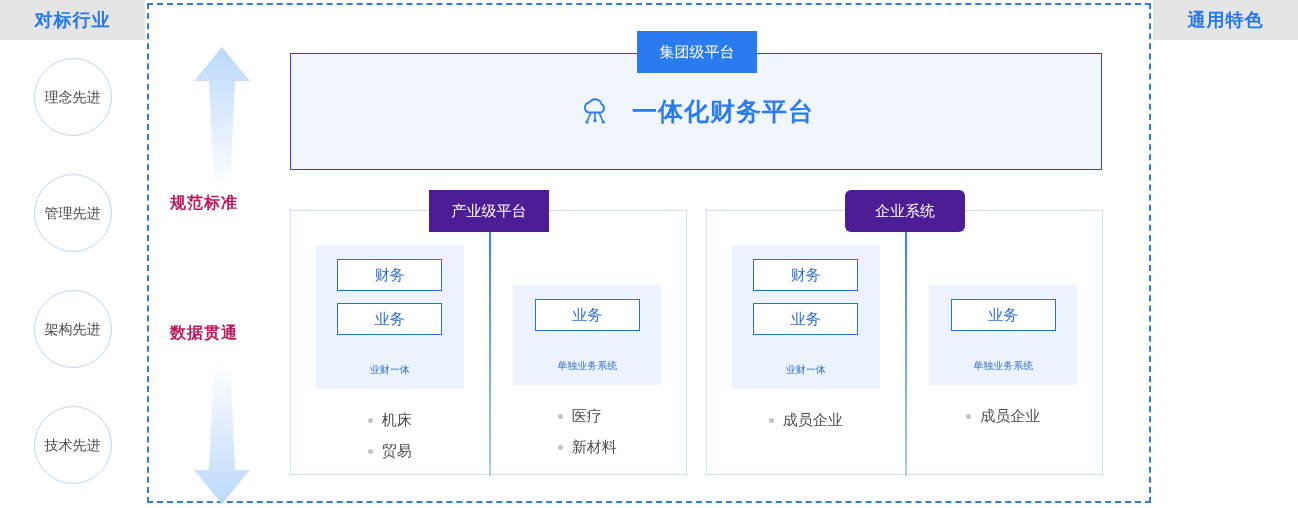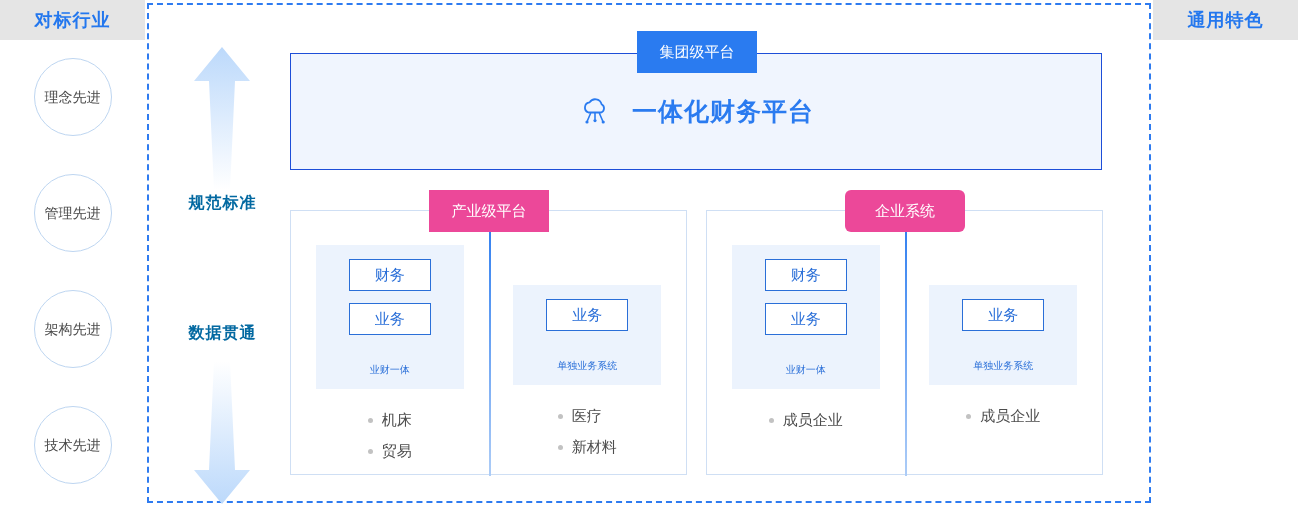--- a/index.html
+++ b/index.html
@@ -64,8 +64,8 @@
   .arrow-svg{position:absolute;left:20px;top:0;}
   .arrow-label{
     position:absolute;
-    width:105px;text-align:center;
-    color:#0369a1;
+    width:105px;text-align:left;
+    color:#be185d;
     font-size:16px;font-weight:bold;
     letter-spacing:1px;
   }

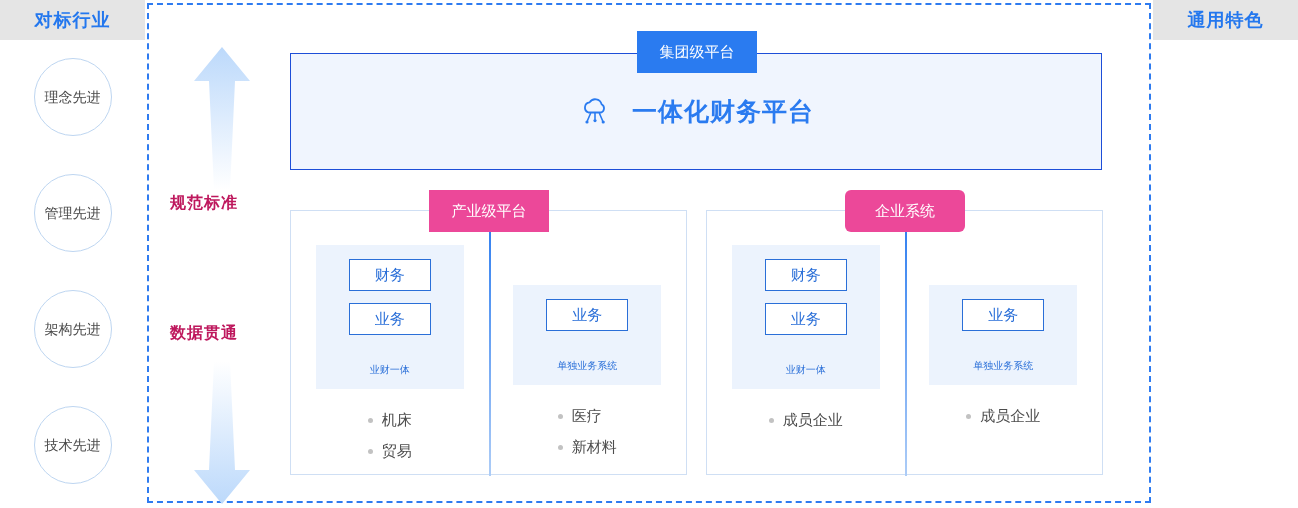--- a/index.html
+++ b/index.html
@@ -103,7 +103,7 @@
   .panel-badge{
     position:absolute;top:190px;
     width:120px;height:42px;
-    background:#ec4899;
+    background:#4c1d95;
     color:#ffffff;
     font-size:15px;
     display:flex;align-items:center;justify-content:center;

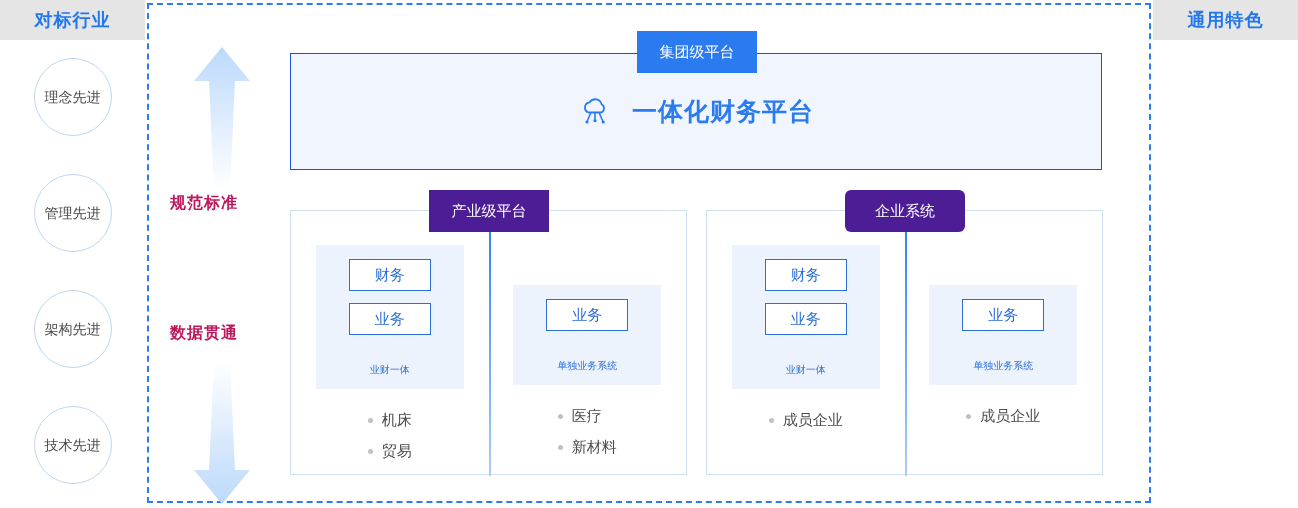--- a/index.html
+++ b/index.html
@@ -150,7 +150,7 @@
   }
   .stack.offset{margin-top:40px;padding-bottom:12px;}
   .chip{
-    width:82px;height:32px;
+    width:105px;height:32px;
     border:1px solid #2a6fd8;
     background:#ffffff;
     color:#2a6fd8;

